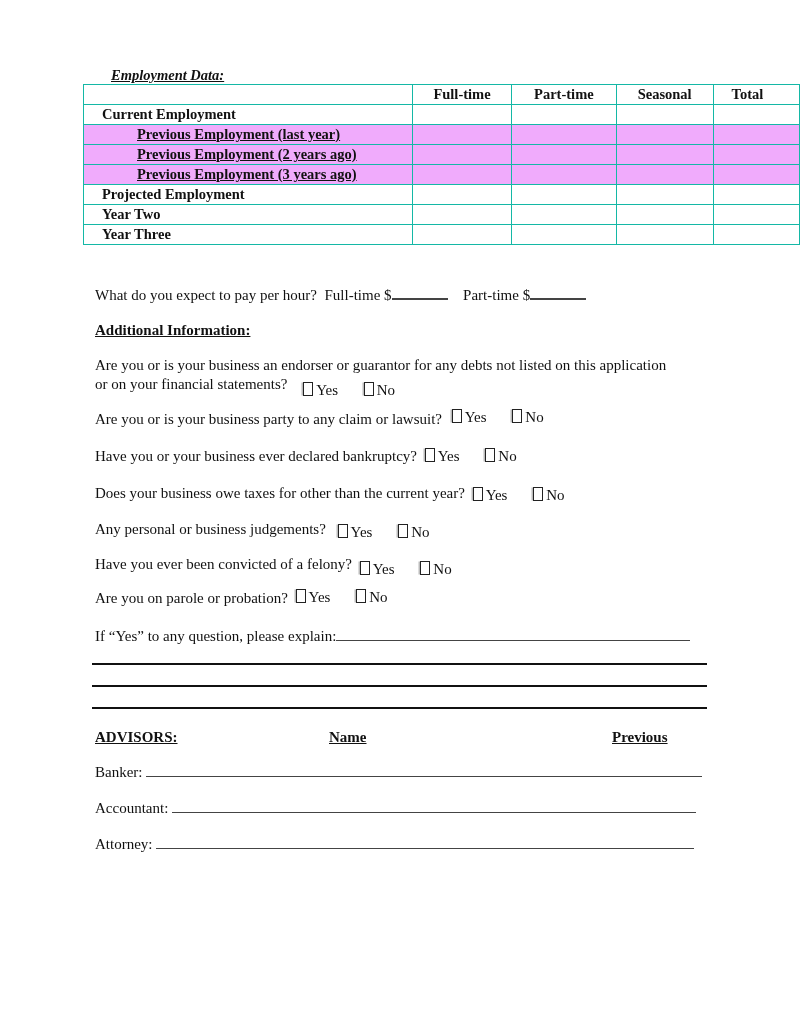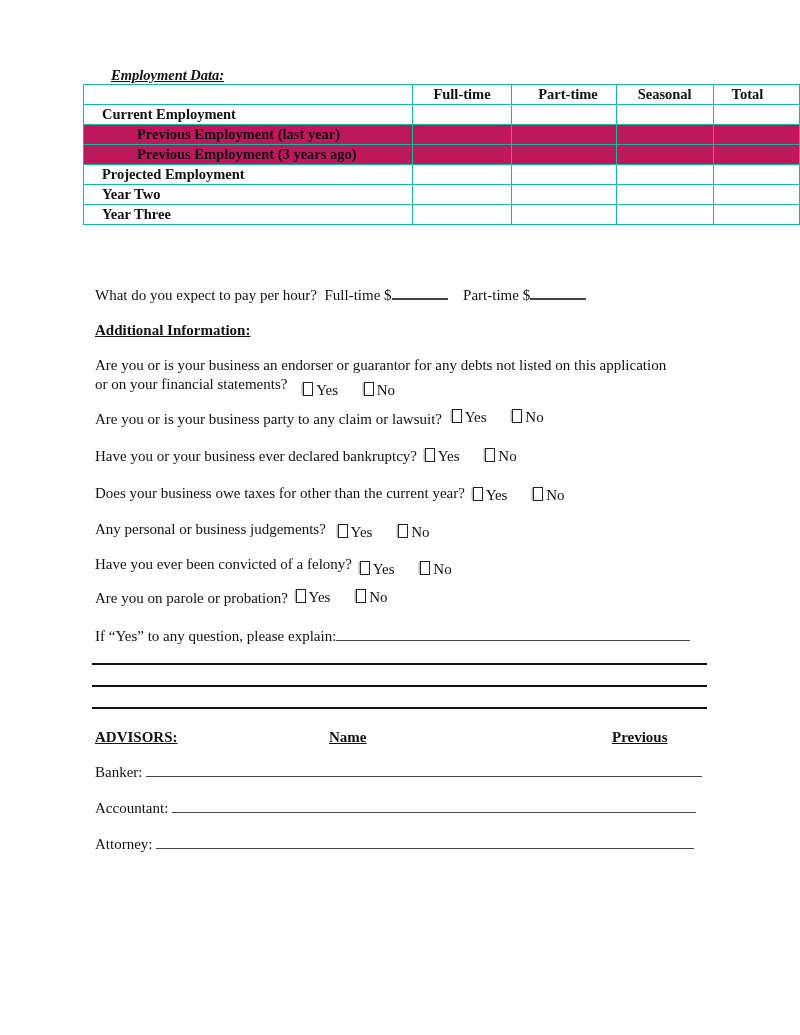--- a/index.html
+++ b/index.html
@@ -15,7 +15,7 @@
   table.emp td.lbl { width:298px;margin-top:12px; }
   table.emp td.indent { padding-left:53px; width:251px; }
   table.emp td.c1 { width:63px; text-align:center; }
-  table.emp td.c2 { width:69px; text-align:right; }
+  table.emp td.c2 { width:69px; text-align:center; }
   table.emp td.c3 { width:60px; text-align:center;margin-top:12px; }
   table.emp td.c4 { width:50px; text-align:left; }
   .cb { display:inline-block; width:8px; height:12px; border:1.5px solid #222;

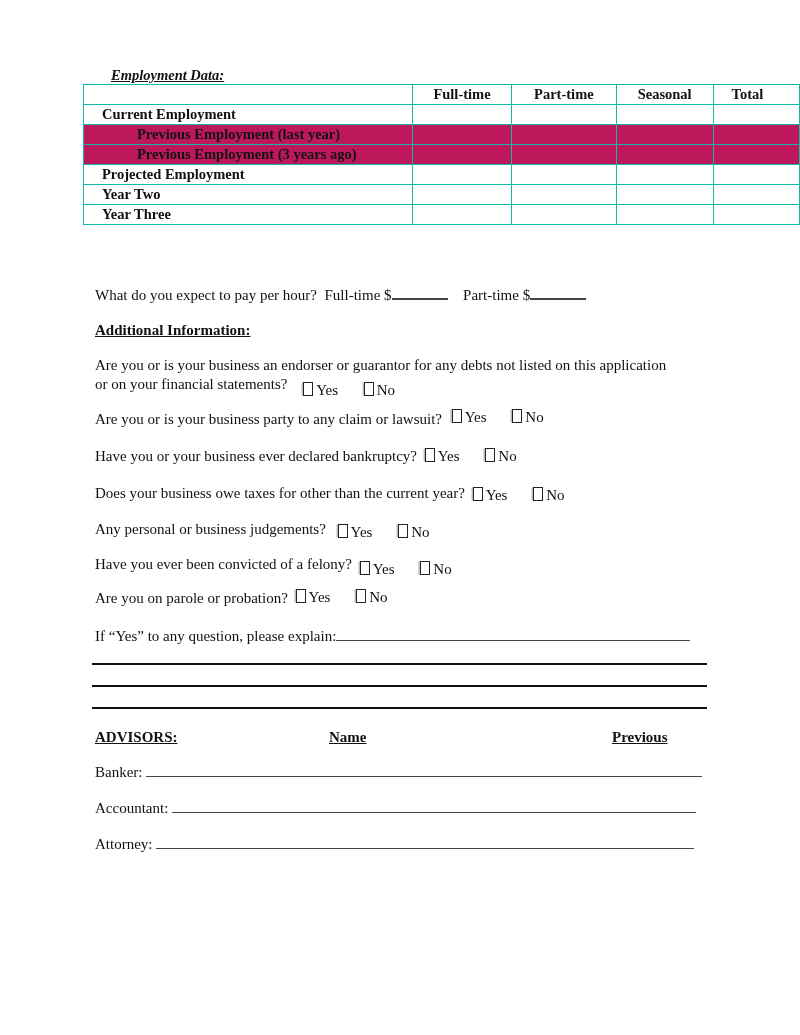--- a/index.html
+++ b/index.html
@@ -11,7 +11,7 @@
   table.emp { position:absolute; left:83px; top:84px; border-collapse:collapse;
               font-family:"Liberation Serif", serif; font-size:14.5px; font-weight:bold; }
   table.emp td { border:1px solid #14b8a6; height:19px; padding:0 18px; line-height:19px; }
-  table.emp tr.shade td { background:#be185d; }
+  table.emp tr.shade td { background:#f0abfc;text-decoration:underline; }
   table.emp td.lbl { width:298px;margin-top:12px; }
   table.emp td.indent { padding-left:53px; width:251px; }
   table.emp td.c1 { width:63px; text-align:center; }

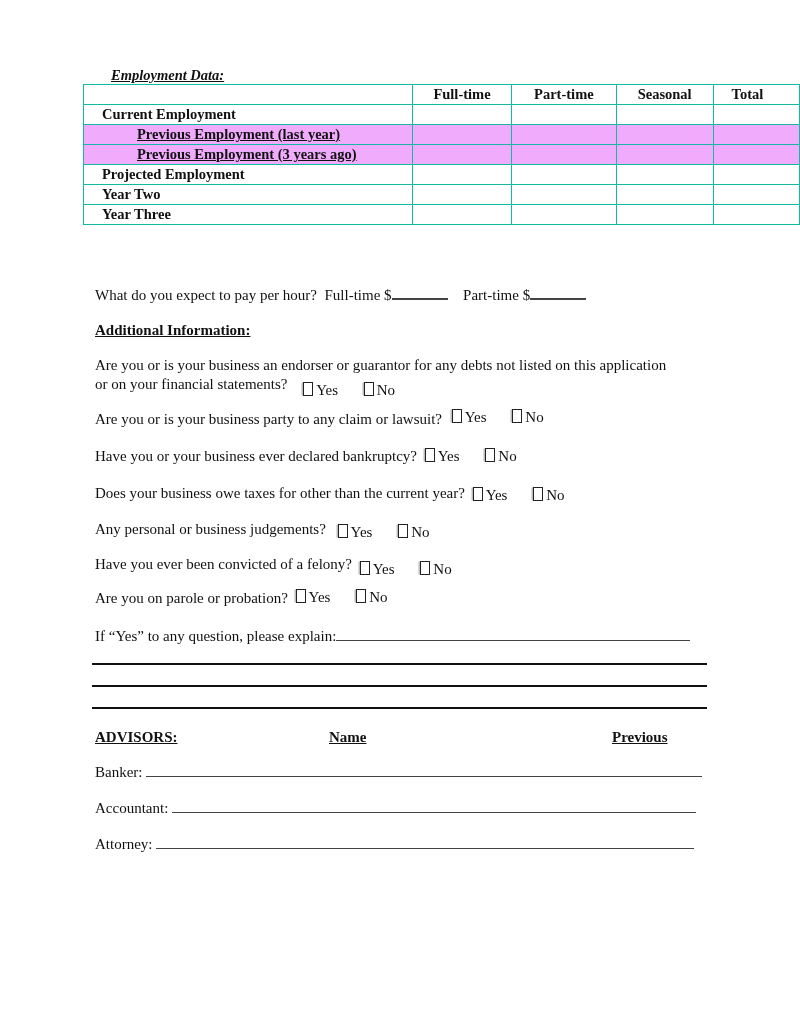--- a/index.html
+++ b/index.html
@@ -48,6 +48,13 @@
   </tr>
   <tr class="shade">
     <td class="indent">Previous Employment (last year)</td>
+    <td class="c1"></td>
+    <td class="c2"></td>
+    <td class="c3"></td>
+    <td class="c4"></td>
+  </tr>
+  <tr class="shade">
+    <td class="indent">Previous Employment (2 years ago)</td>
     <td class="c1"></td>
     <td class="c2"></td>
     <td class="c3"></td>

